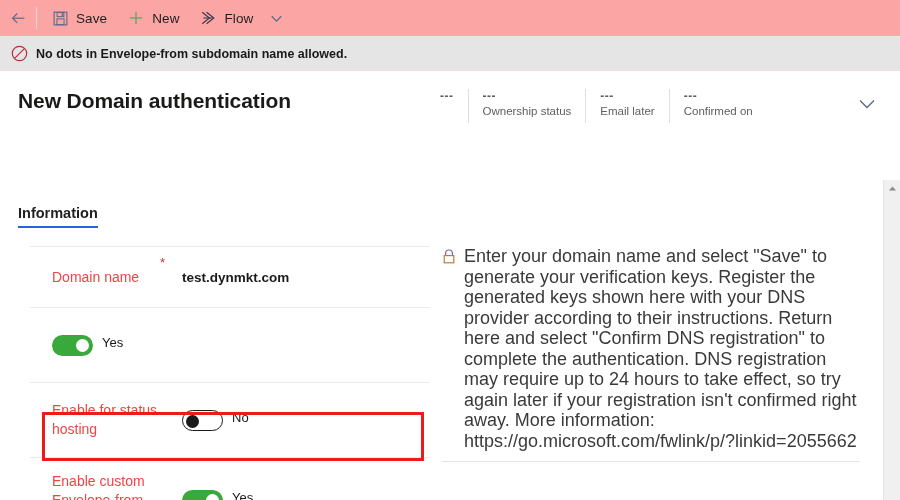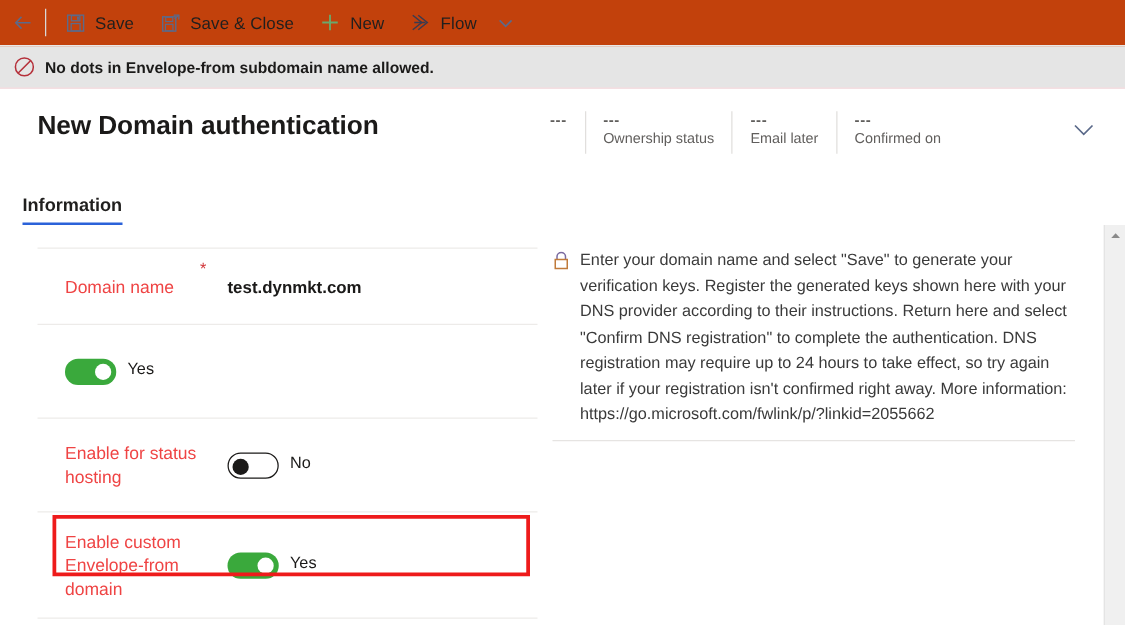--- a/index.html
+++ b/index.html
@@ -21,7 +21,7 @@
     height: 36px;
     display: flex;
     align-items: center;
-    background: #c2410c;
+    background: #fca5a5;
     border-bottom: 1px solid #e8e8e8;
     position: relative;
   }

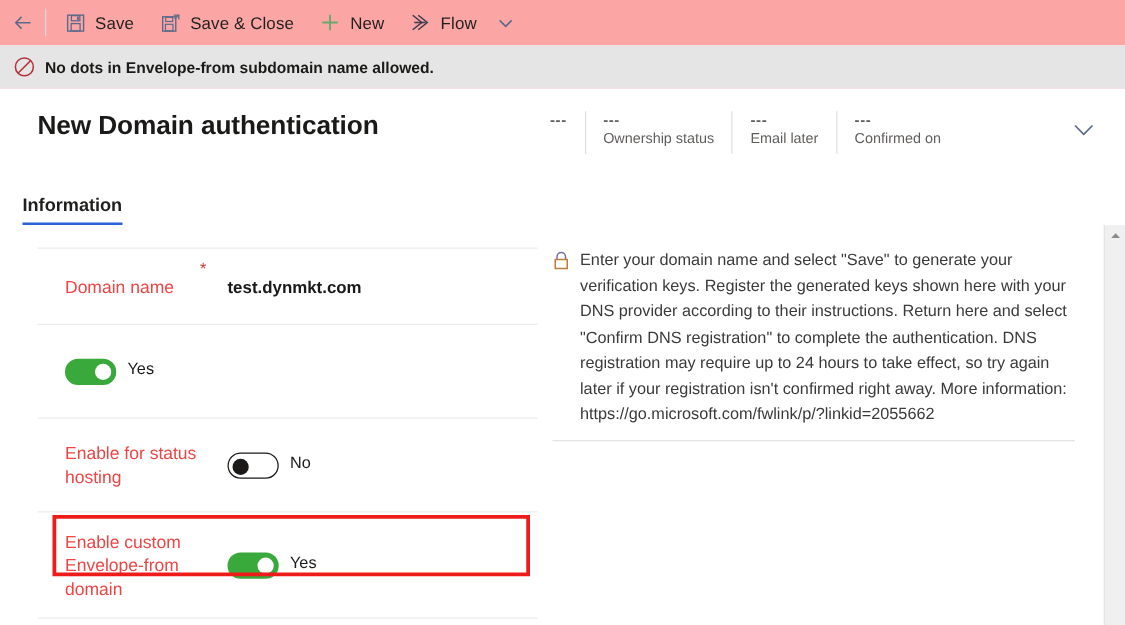--- a/index.html
+++ b/index.html
@@ -327,18 +327,6 @@
     <span class="lbl">Save</span>
   </div>
 
-  <div class="cmd-btn">
-    <span class="glyph">
-      <svg width="15" height="15" viewBox="0 0 16 16">
-        <rect x="1.2" y="2.6" width="11.2" height="12.2" fill="none" stroke="#5b6a8a" stroke-width="1.2"></rect>
-        <rect x="3.8" y="3.0" width="6" height="3.6" fill="none" stroke="#5b6a8a" stroke-width="1.0"></rect>
-        <rect x="3.6" y="9.0" width="6.4" height="5.6" fill="none" stroke="#5b6a8a" stroke-width="1.0"></rect>
-        <path d="M10.6 1.2 H15 V5" fill="none" stroke="#5b6a8a" stroke-width="1.1"></path>
-        <path d="M11.4 4.2 L14.8 1.3" fill="none" stroke="#5b6a8a" stroke-width="1.1"></path>
-      </svg>
-    </span>
-    <span class="lbl">Save &amp; Close</span>
-  </div>
 
   <div class="cmd-btn">
     <span class="glyph">

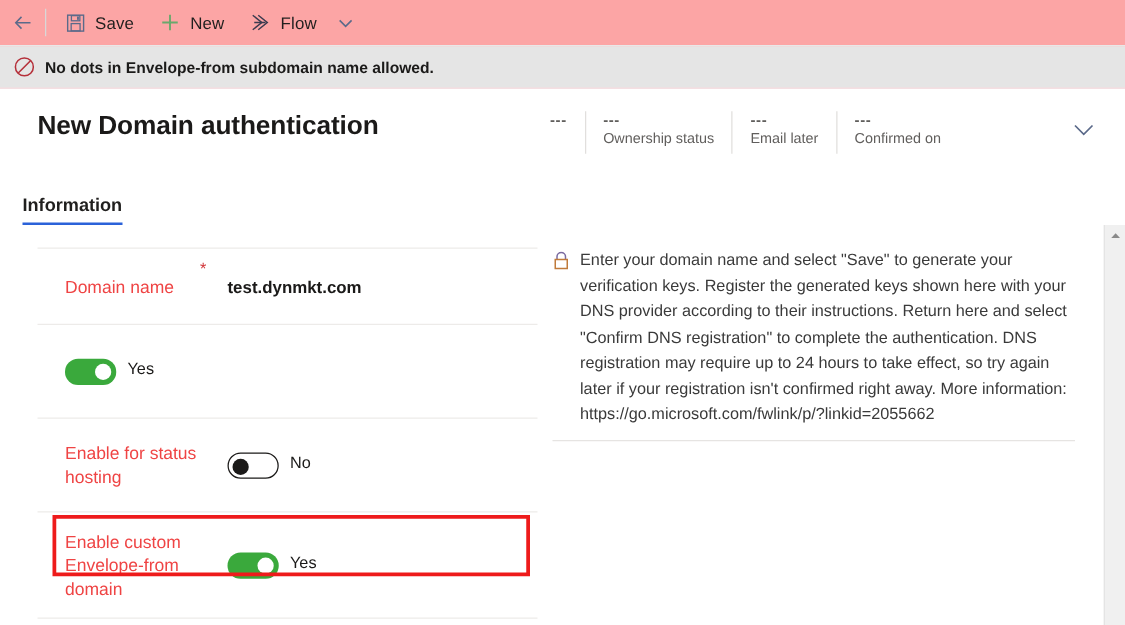--- a/index.html
+++ b/index.html
@@ -97,7 +97,7 @@
   .pagehead {
     display: flex;
     align-items: flex-start;
-    padding: 16px 0 0 12px;
+    padding: 16px 0 0 0;
     height: 56px;
     position: relative;
   }

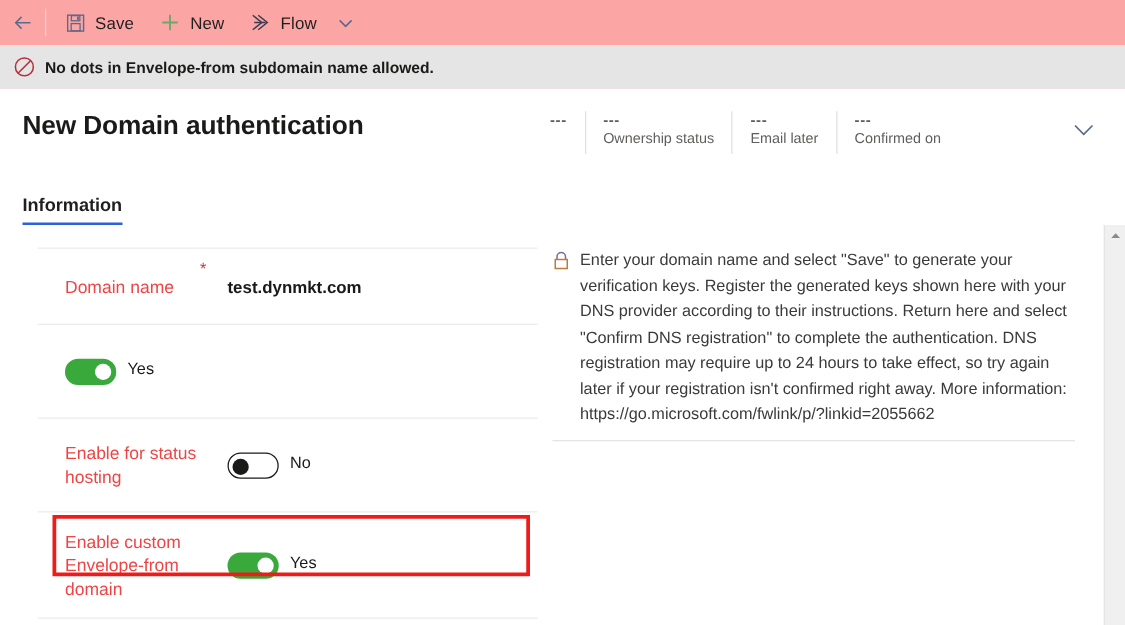--- a/index.html
+++ b/index.html
@@ -162,6 +162,7 @@
     padding-bottom: 7px;
     cursor: pointer;
     position: relative;
+    margin-top: 48px;
   }
   .tab.active { font-weight: 600; }
   .tab.active::after {

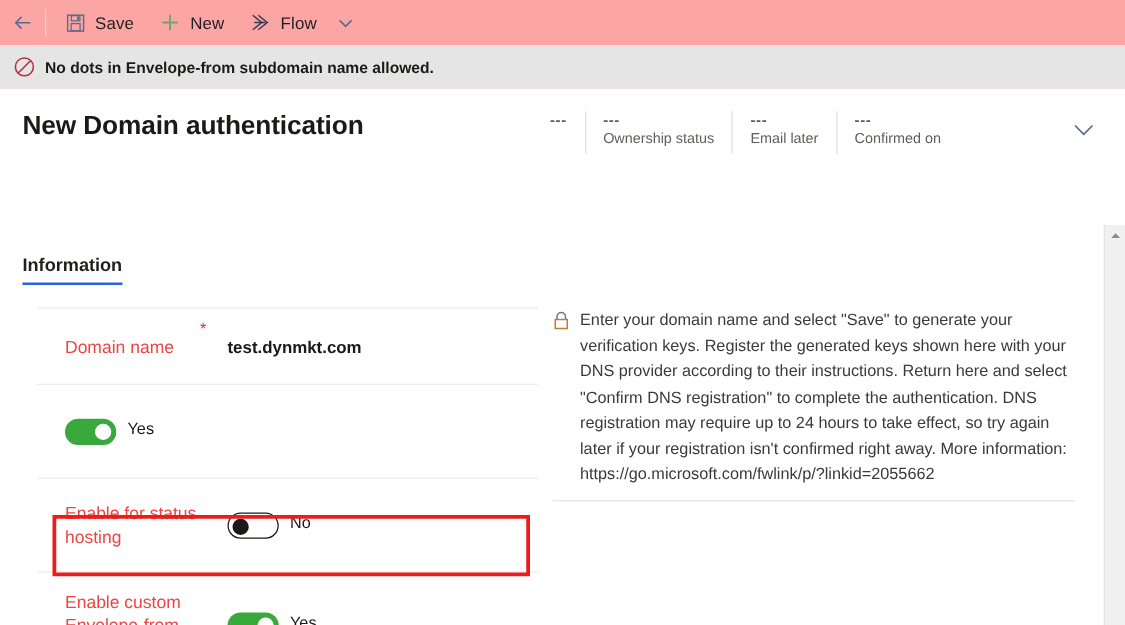--- a/index.html
+++ b/index.html
@@ -272,7 +272,7 @@
     padding-top: 3px;
   }
   .infotext {
-    font-size: 13px;
+    font-size: 18px;
     line-height: 20.5px;
     color: #3a3a3a;
     padding-left: 6px;

